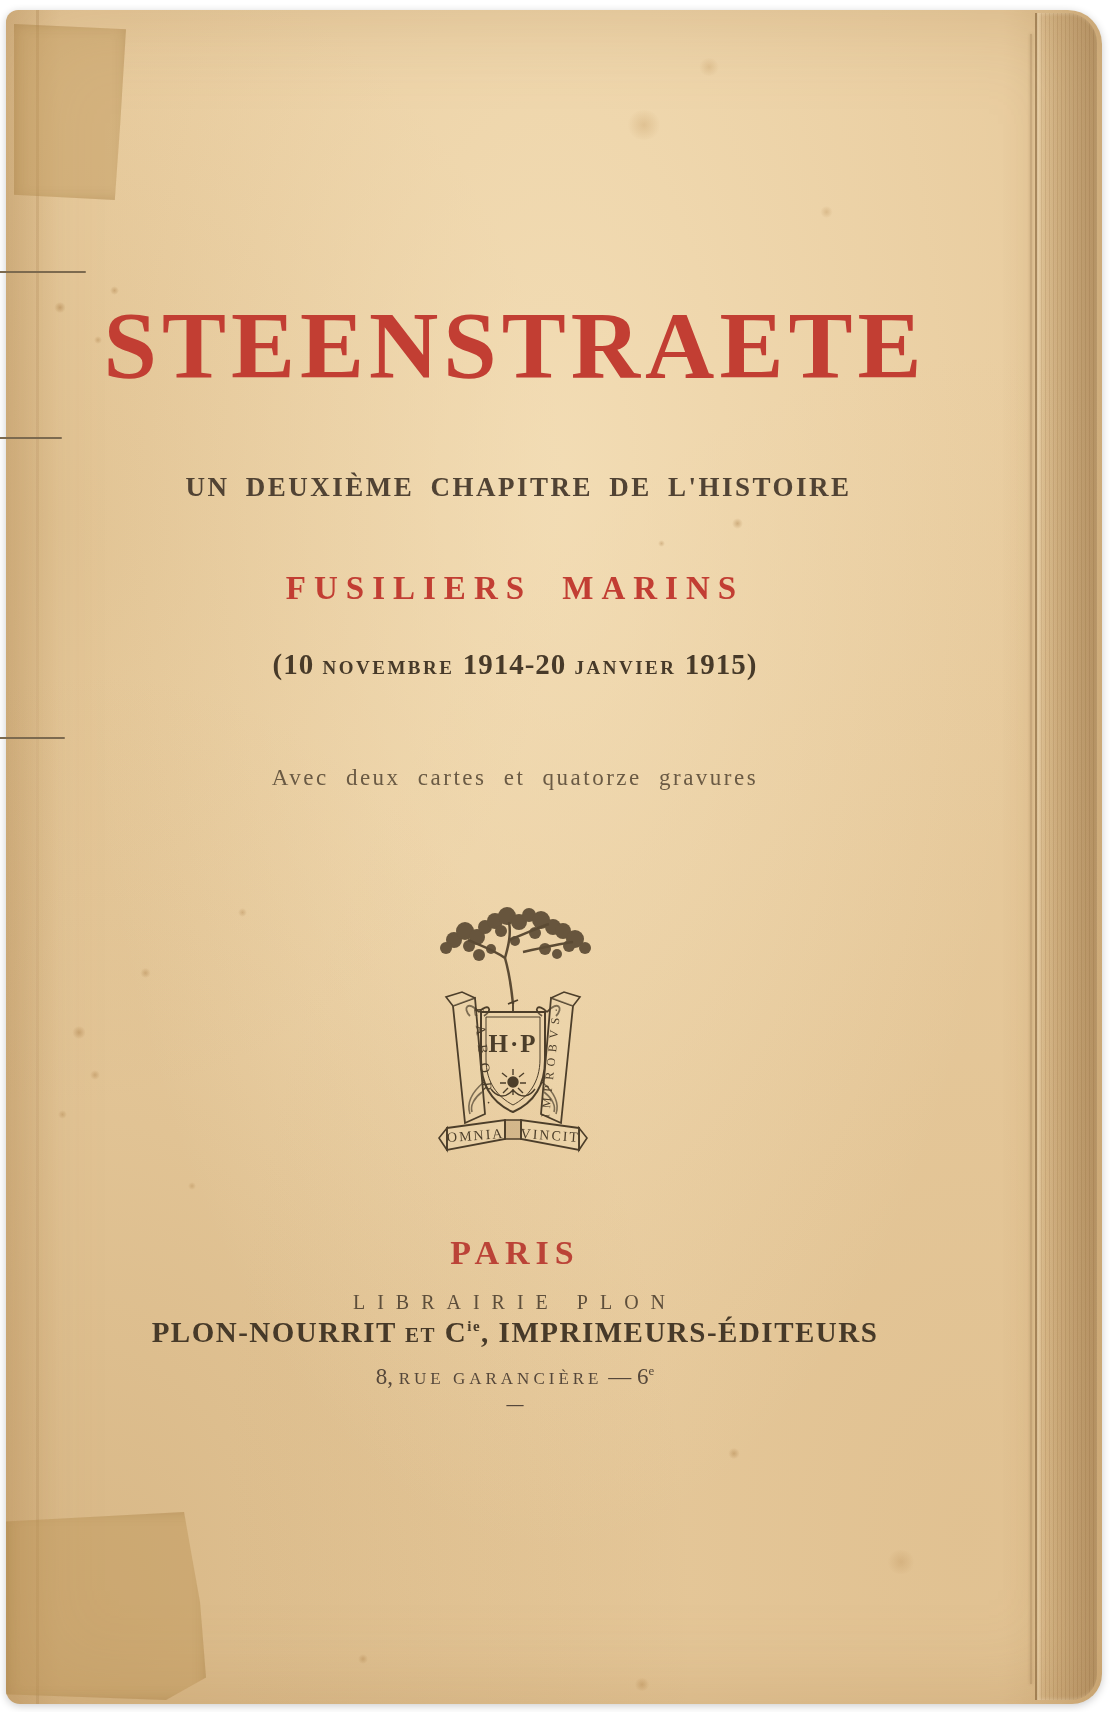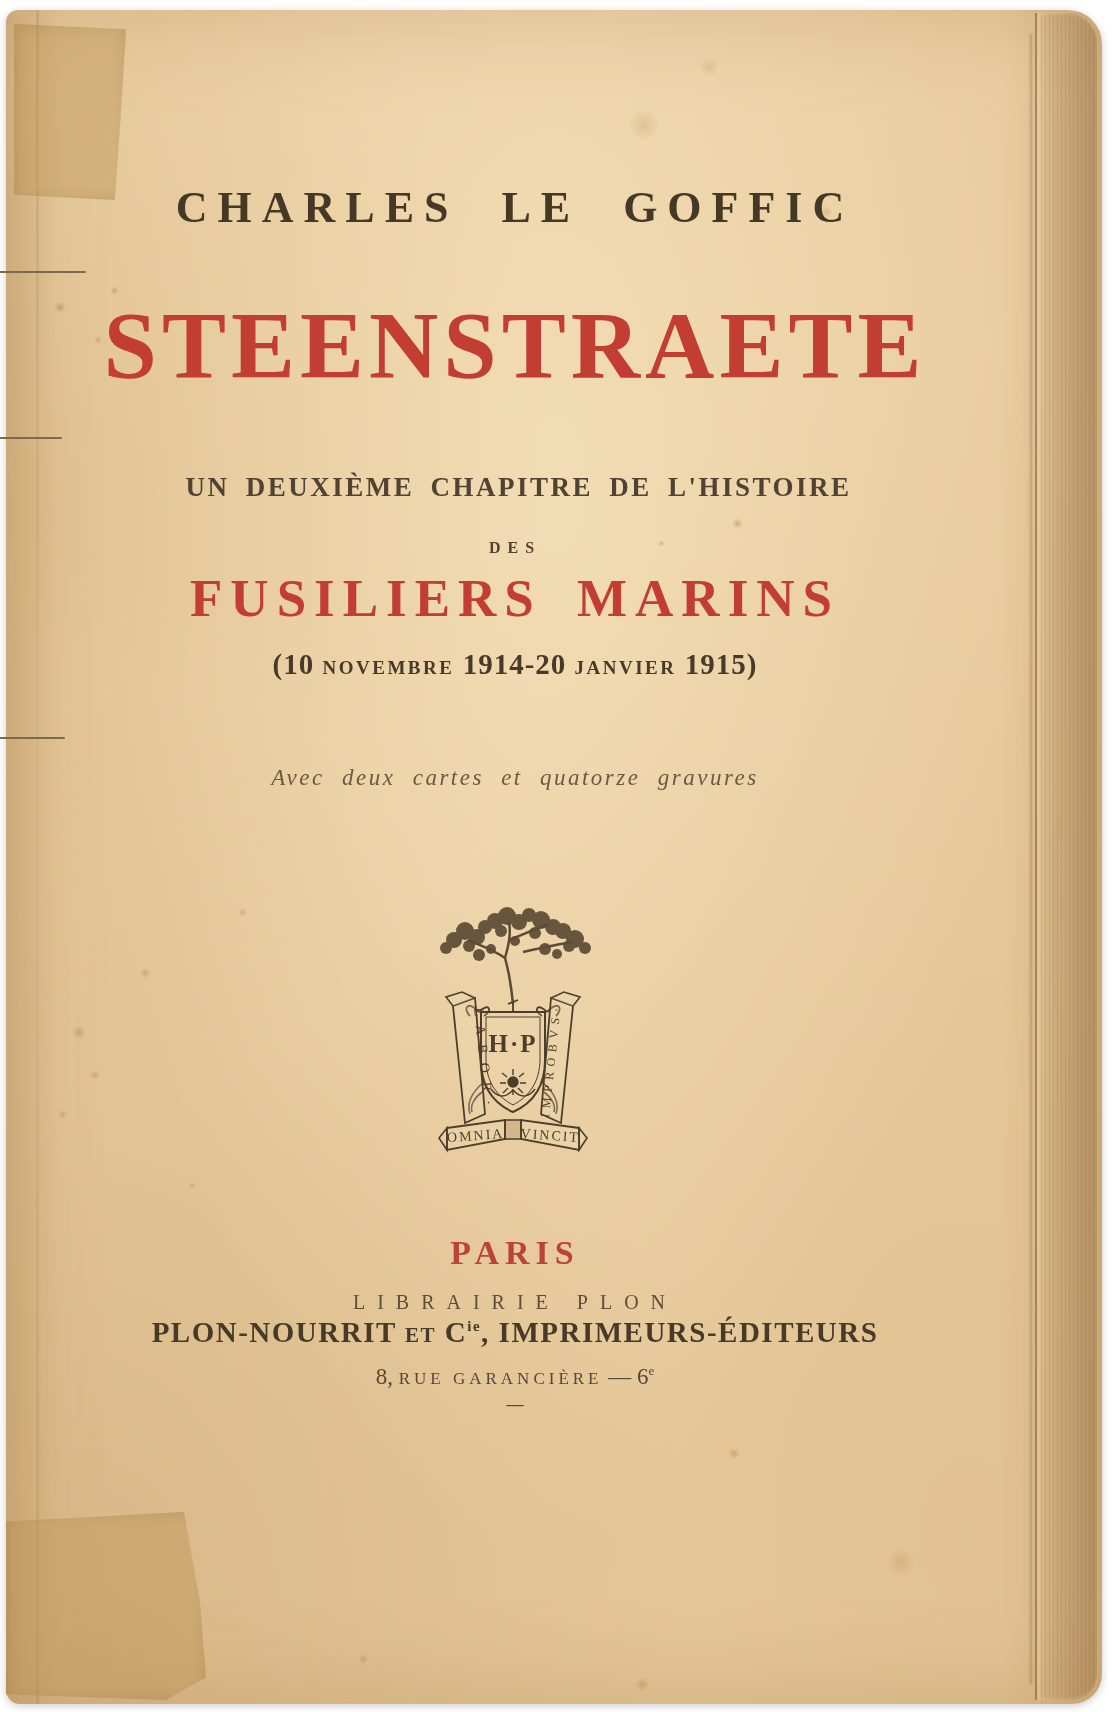--- a/index.html
+++ b/index.html
@@ -117,7 +117,6 @@
 
     <div class="content">
 
-      <div class="author">CHARLES LE GOFFIC</div>
 
       <div class="rule rule1"></div>
 

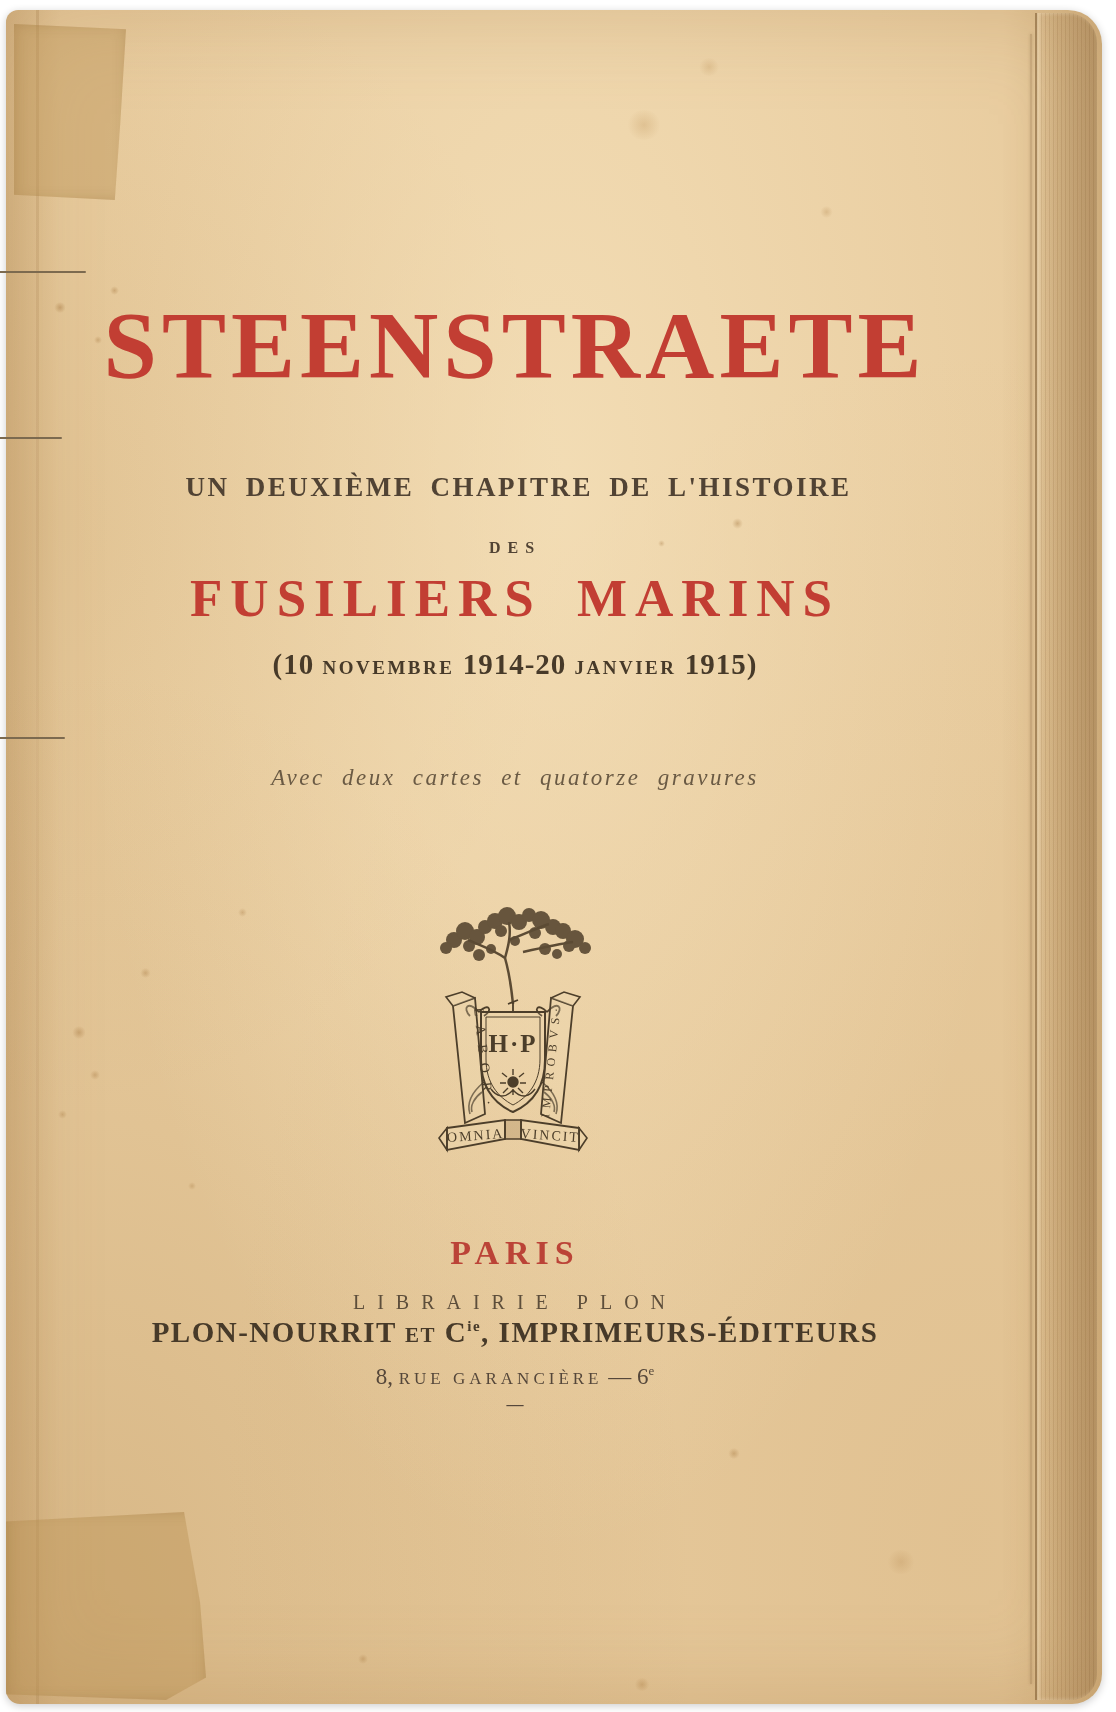--- a/index.html
+++ b/index.html
@@ -126,7 +126,6 @@
 
       <div class="sub1">UN DEUXIÈME CHAPITRE DE L'HISTOIRE</div>
 
-      <div class="des">DES</div>
 
       <div class="series-title">FUSILIERS MARINS</div>
 

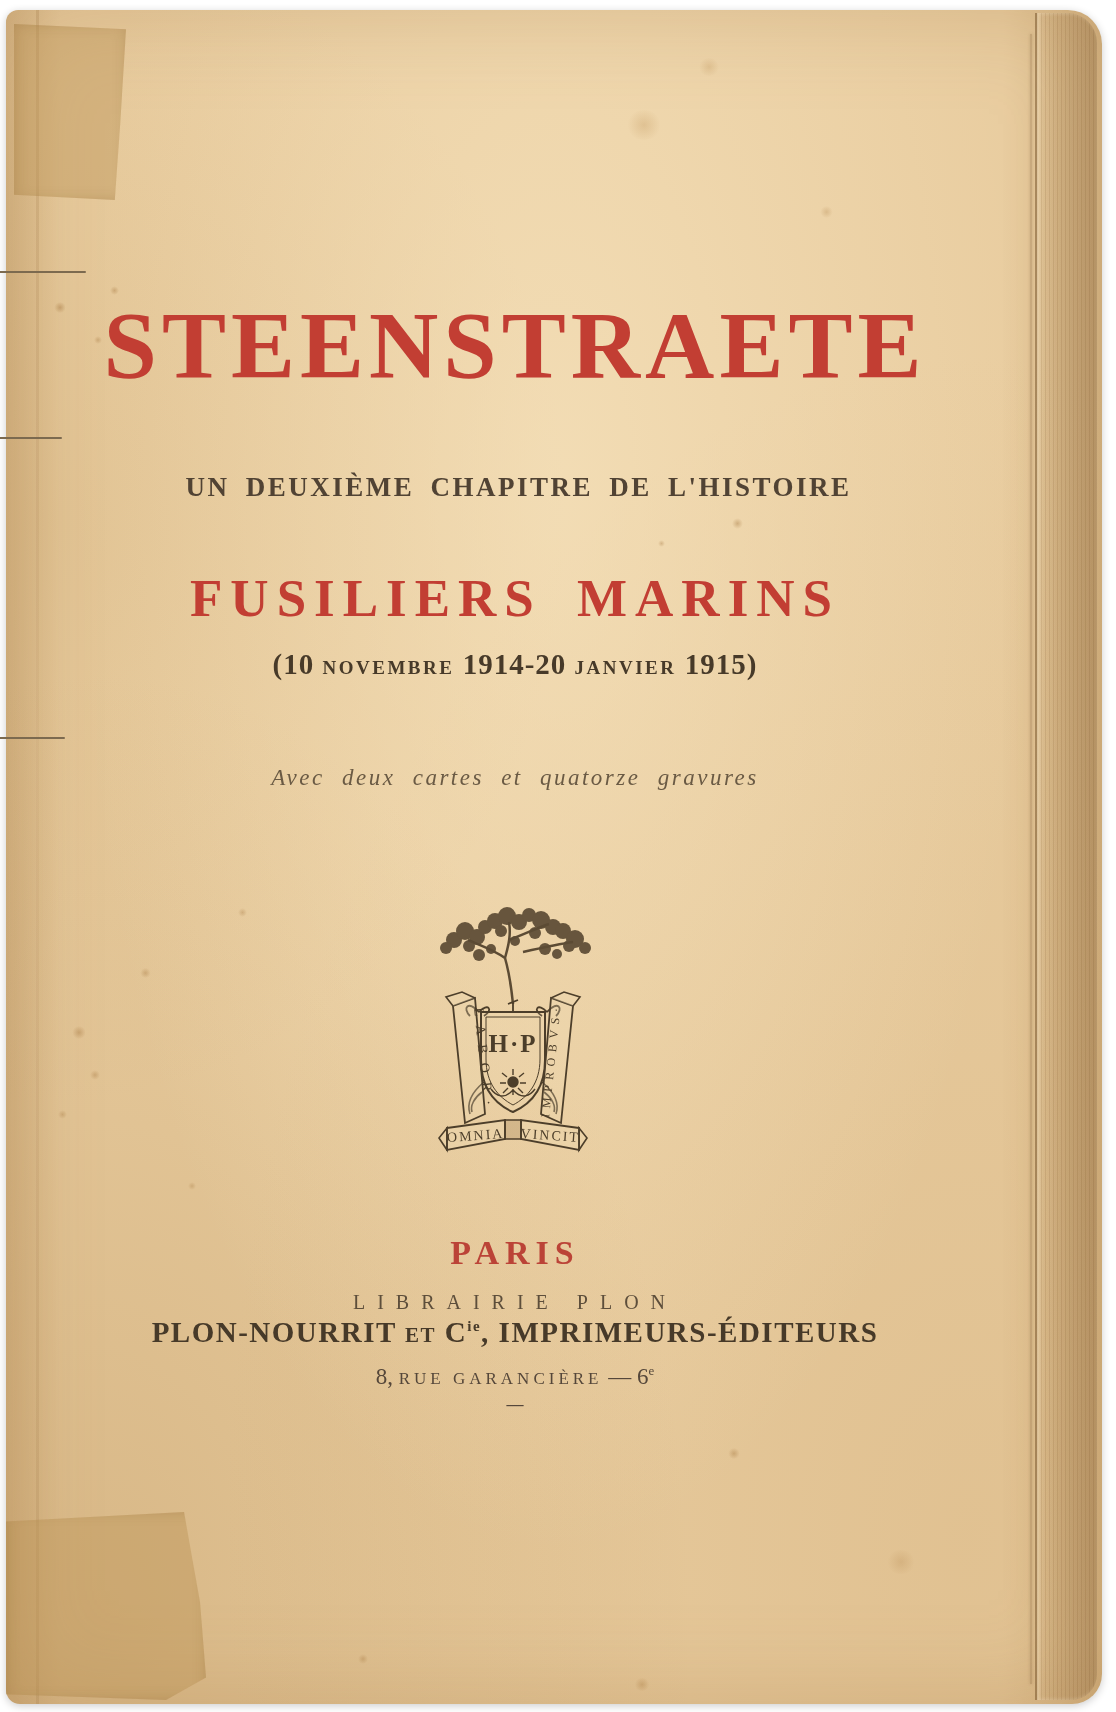--- a/index.html
+++ b/index.html
@@ -65,7 +65,7 @@
   .title{top:288px;font-size:96px;font-weight:bold;color:#c23e33;letter-spacing:5px;}
   .sub1{top:464px;font-size:27px;font-weight:bold;color:#514334;letter-spacing:2.5px;word-spacing:7px;margin-left:7px;}
   .des{top:530px;font-size:16px;font-weight:bold;color:#514334;letter-spacing:7px;}
-  .series-title{top:562px;font-size:53px;font-weight:bold;color:#c23e33;letter-spacing:8px;word-spacing:14px;}
+  .series-title{top:562px;font-size:33px;font-weight:bold;color:#c23e33;letter-spacing:8px;word-spacing:14px;}
   .dateline{top:640px;font-size:29px;font-weight:bold;color:#473a29;letter-spacing:1px;}
   .dateline .mo{font-size:19px;letter-spacing:2.5px;}
   .note{top:756px;font-size:23px;font-style:italic;color:#6a5a44;

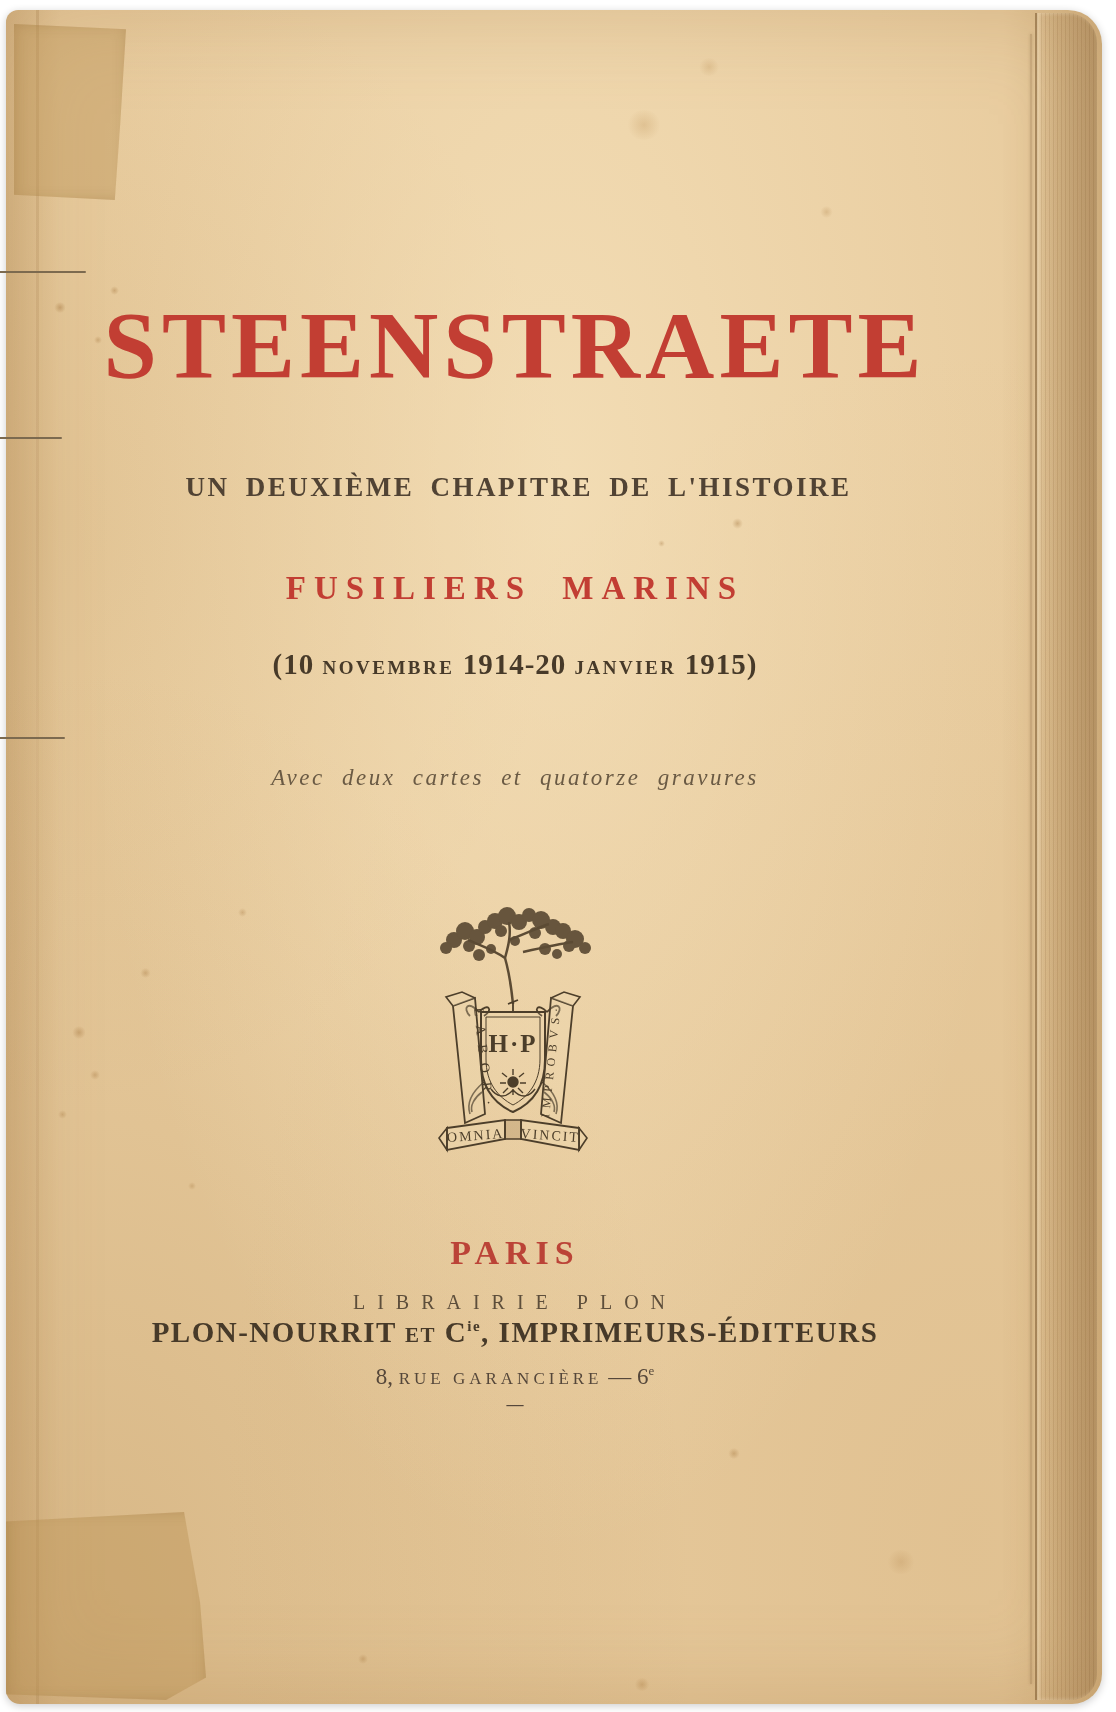--- a/index.html
+++ b/index.html
@@ -68,7 +68,7 @@
   .series-title{top:562px;font-size:33px;font-weight:bold;color:#c23e33;letter-spacing:8px;word-spacing:14px;}
   .dateline{top:640px;font-size:29px;font-weight:bold;color:#473a29;letter-spacing:1px;}
   .dateline .mo{font-size:19px;letter-spacing:2.5px;}
-  .note{top:756px;font-size:23px;font-style:italic;color:#6a5a44;
+  .note{top:756px;font-size:23px;color:#6a5a44;
     letter-spacing:2.5px;word-spacing:9px;}
   .emblem-wrap{top:890px;display:flex;justify-content:center;}
   .city{top:1226px;font-size:34px;font-weight:bold;color:#bb4337;letter-spacing:6px;}

